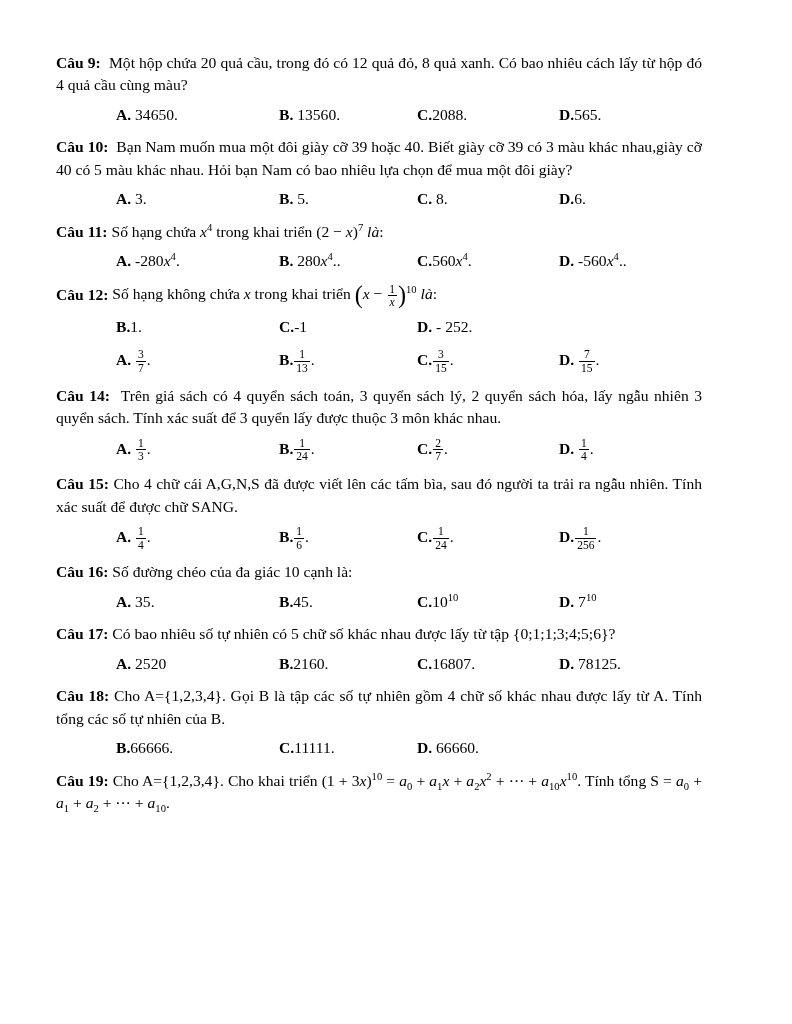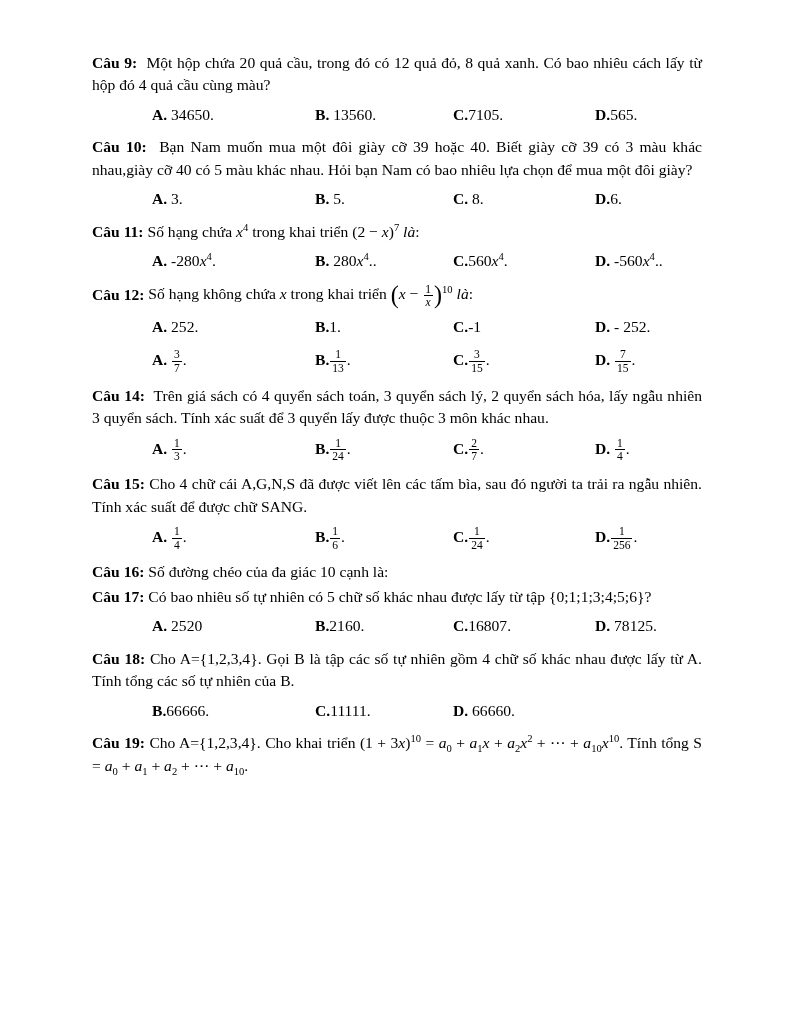--- a/index.html
+++ b/index.html
@@ -7,7 +7,7 @@
   body { width: 792px; height: 1024px; overflow: hidden; }
   .page {
     width: 792px; height: 1024px;
-    padding: 52px 90px 30px 92px;
+    padding: 52px 90px 30px 56px;
     font-family: "Liberation Serif", "DejaVu Serif", serif;
     font-size: 15.6px; line-height: 1.44; color: #000;
     overflow: hidden;

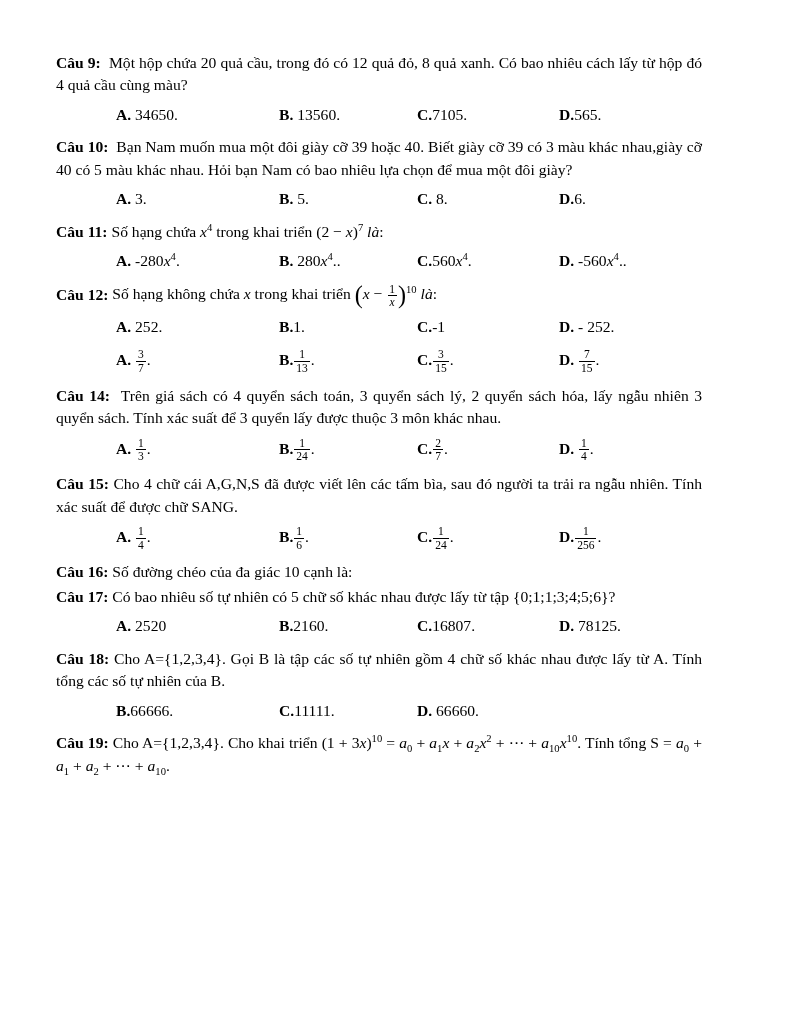--- a/index.html
+++ b/index.html
@@ -45,7 +45,7 @@
     <div class="options">
           <span class="opt"><b class="opt-letter">A.</b><span class="opt-value"> 34650.</span></span>
           <span class="opt"><b class="opt-letter">B.</b><span class="opt-value"> 13560.</span></span>
-          <span class="opt"><b class="opt-letter">C.</b><span class="opt-value">7105.</span></span>
+          <span class="opt"><b class="opt-letter">C.</b><span class="opt-value">2088.</span></span>
           <span class="opt"><b class="opt-letter">D.</b><span class="opt-value">565.</span></span>
         </div>
   </div>

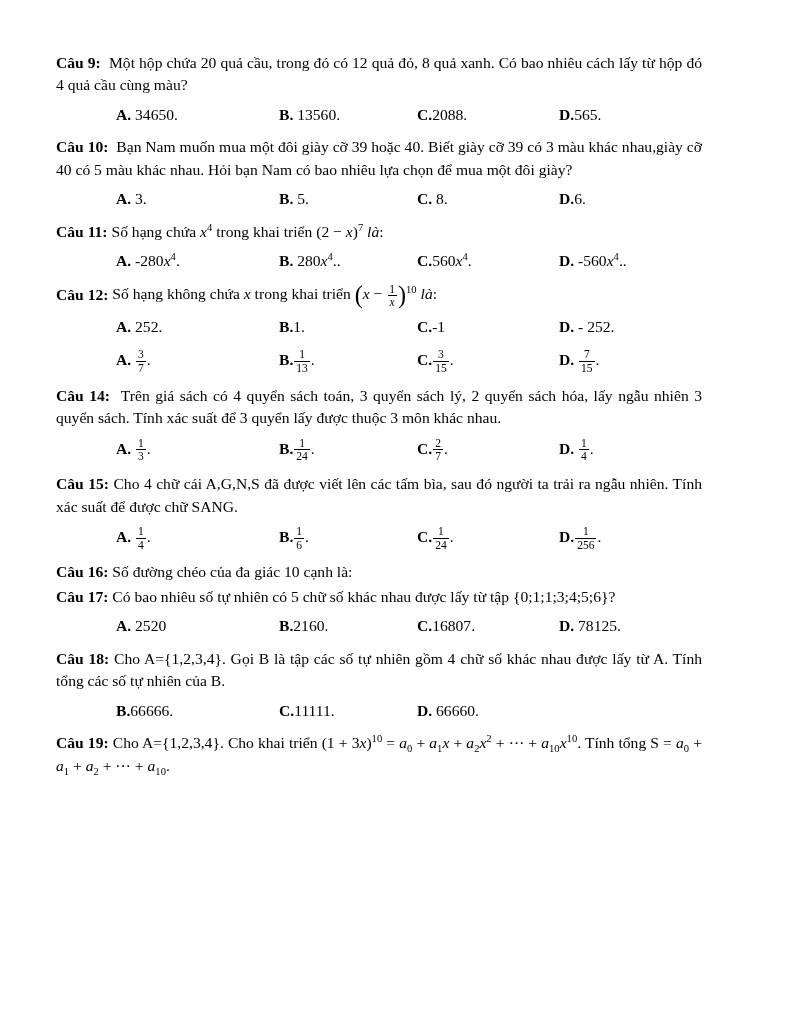--- a/index.html
+++ b/index.html
@@ -76,7 +76,6 @@
               <span class="den"><i>x</i></span>
             </span><span class="bigp">)</span><sup>10</sup> <i>là</i>:</span></p>
     <div class="options">
-          <span class="opt"><b class="opt-letter">A.</b><span class="opt-value"> 252.</span></span>
           <span class="opt"><b class="opt-letter">B.</b><span class="opt-value">1.</span></span>
           <span class="opt"><b class="opt-letter">C.</b><span class="opt-value">-1</span></span>
           <span class="opt"><b class="opt-letter">D.</b><span class="opt-value"> - 252.</span></span>

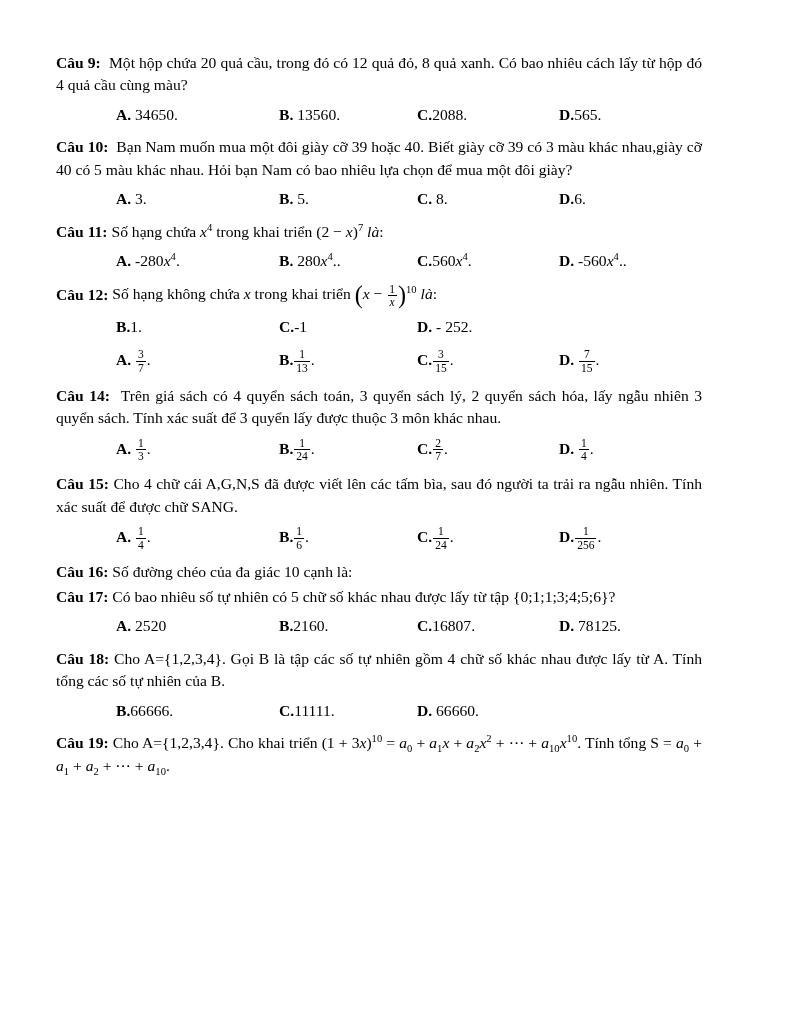--- a/index.html
+++ b/index.html
@@ -149,6 +149,12 @@
 
   <div class="question">
     <p class="q-text"><b class="q-label">Câu 16:</b><span> Số đường chéo của đa giác 10 cạnh là:</span></p>
+    <div class="options">
+          <span class="opt"><b class="opt-letter">A.</b><span class="opt-value"> 35.</span></span>
+          <span class="opt"><b class="opt-letter">B.</b><span class="opt-value">45.</span></span>
+          <span class="opt"><b class="opt-letter">C.</b><span class="opt-value">10<sup>10</sup></span></span>
+          <span class="opt"><b class="opt-letter">D.</b><span class="opt-value"> 7<sup>10</sup></span></span>
+        </div>
   </div>
 
   <div class="question">

